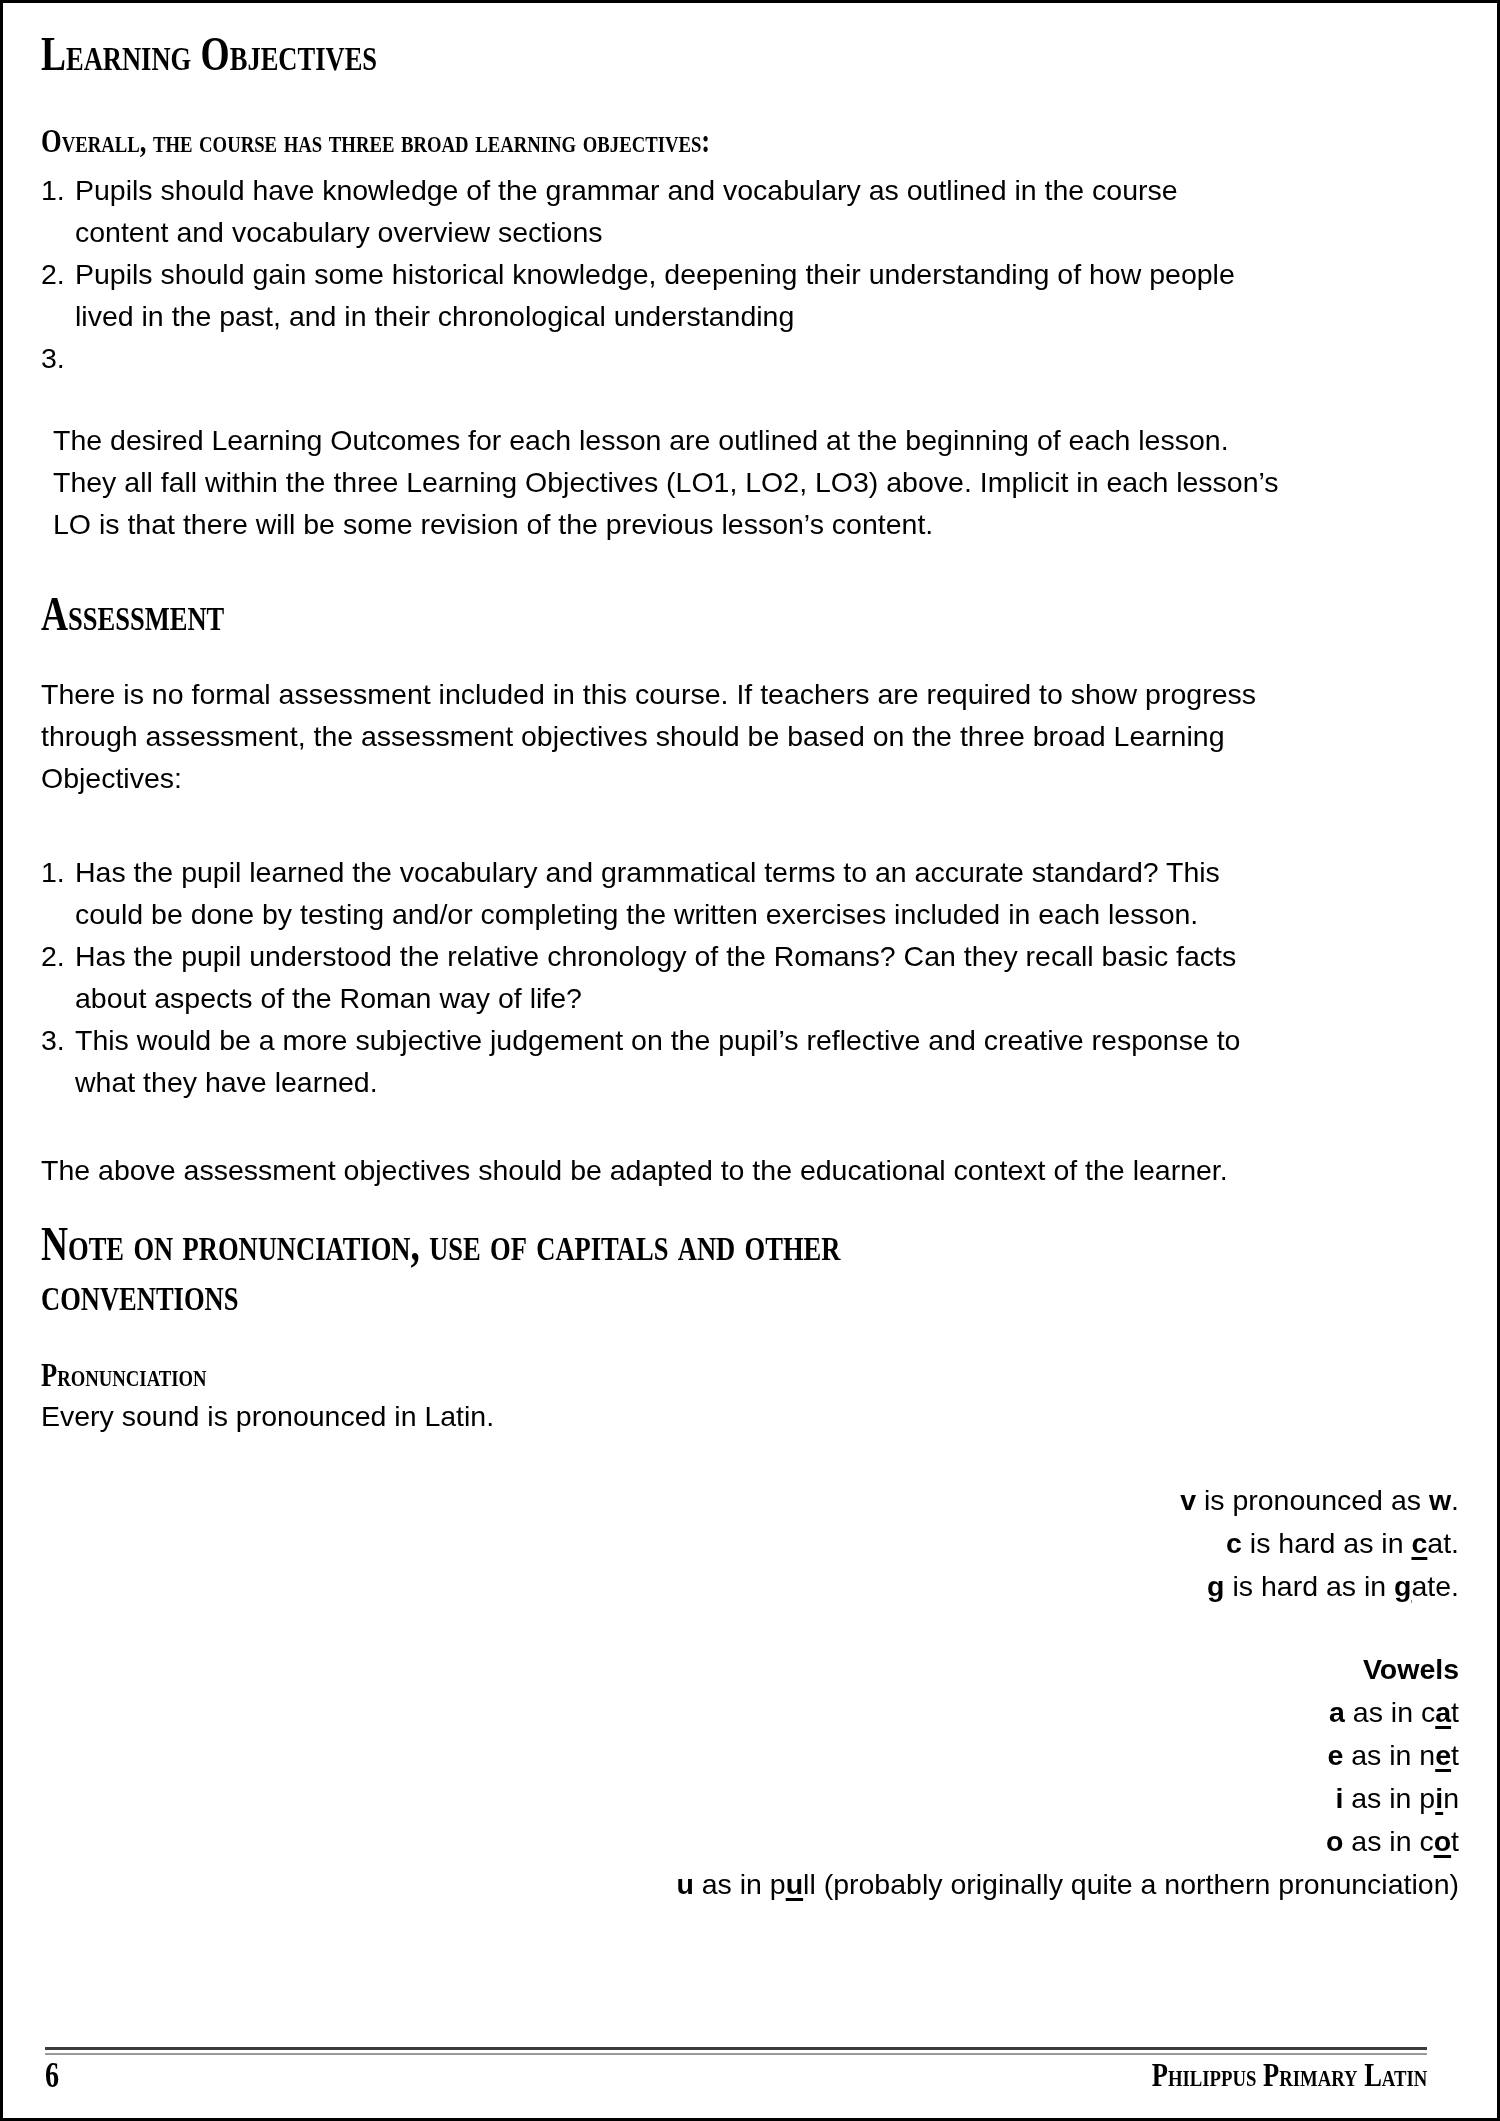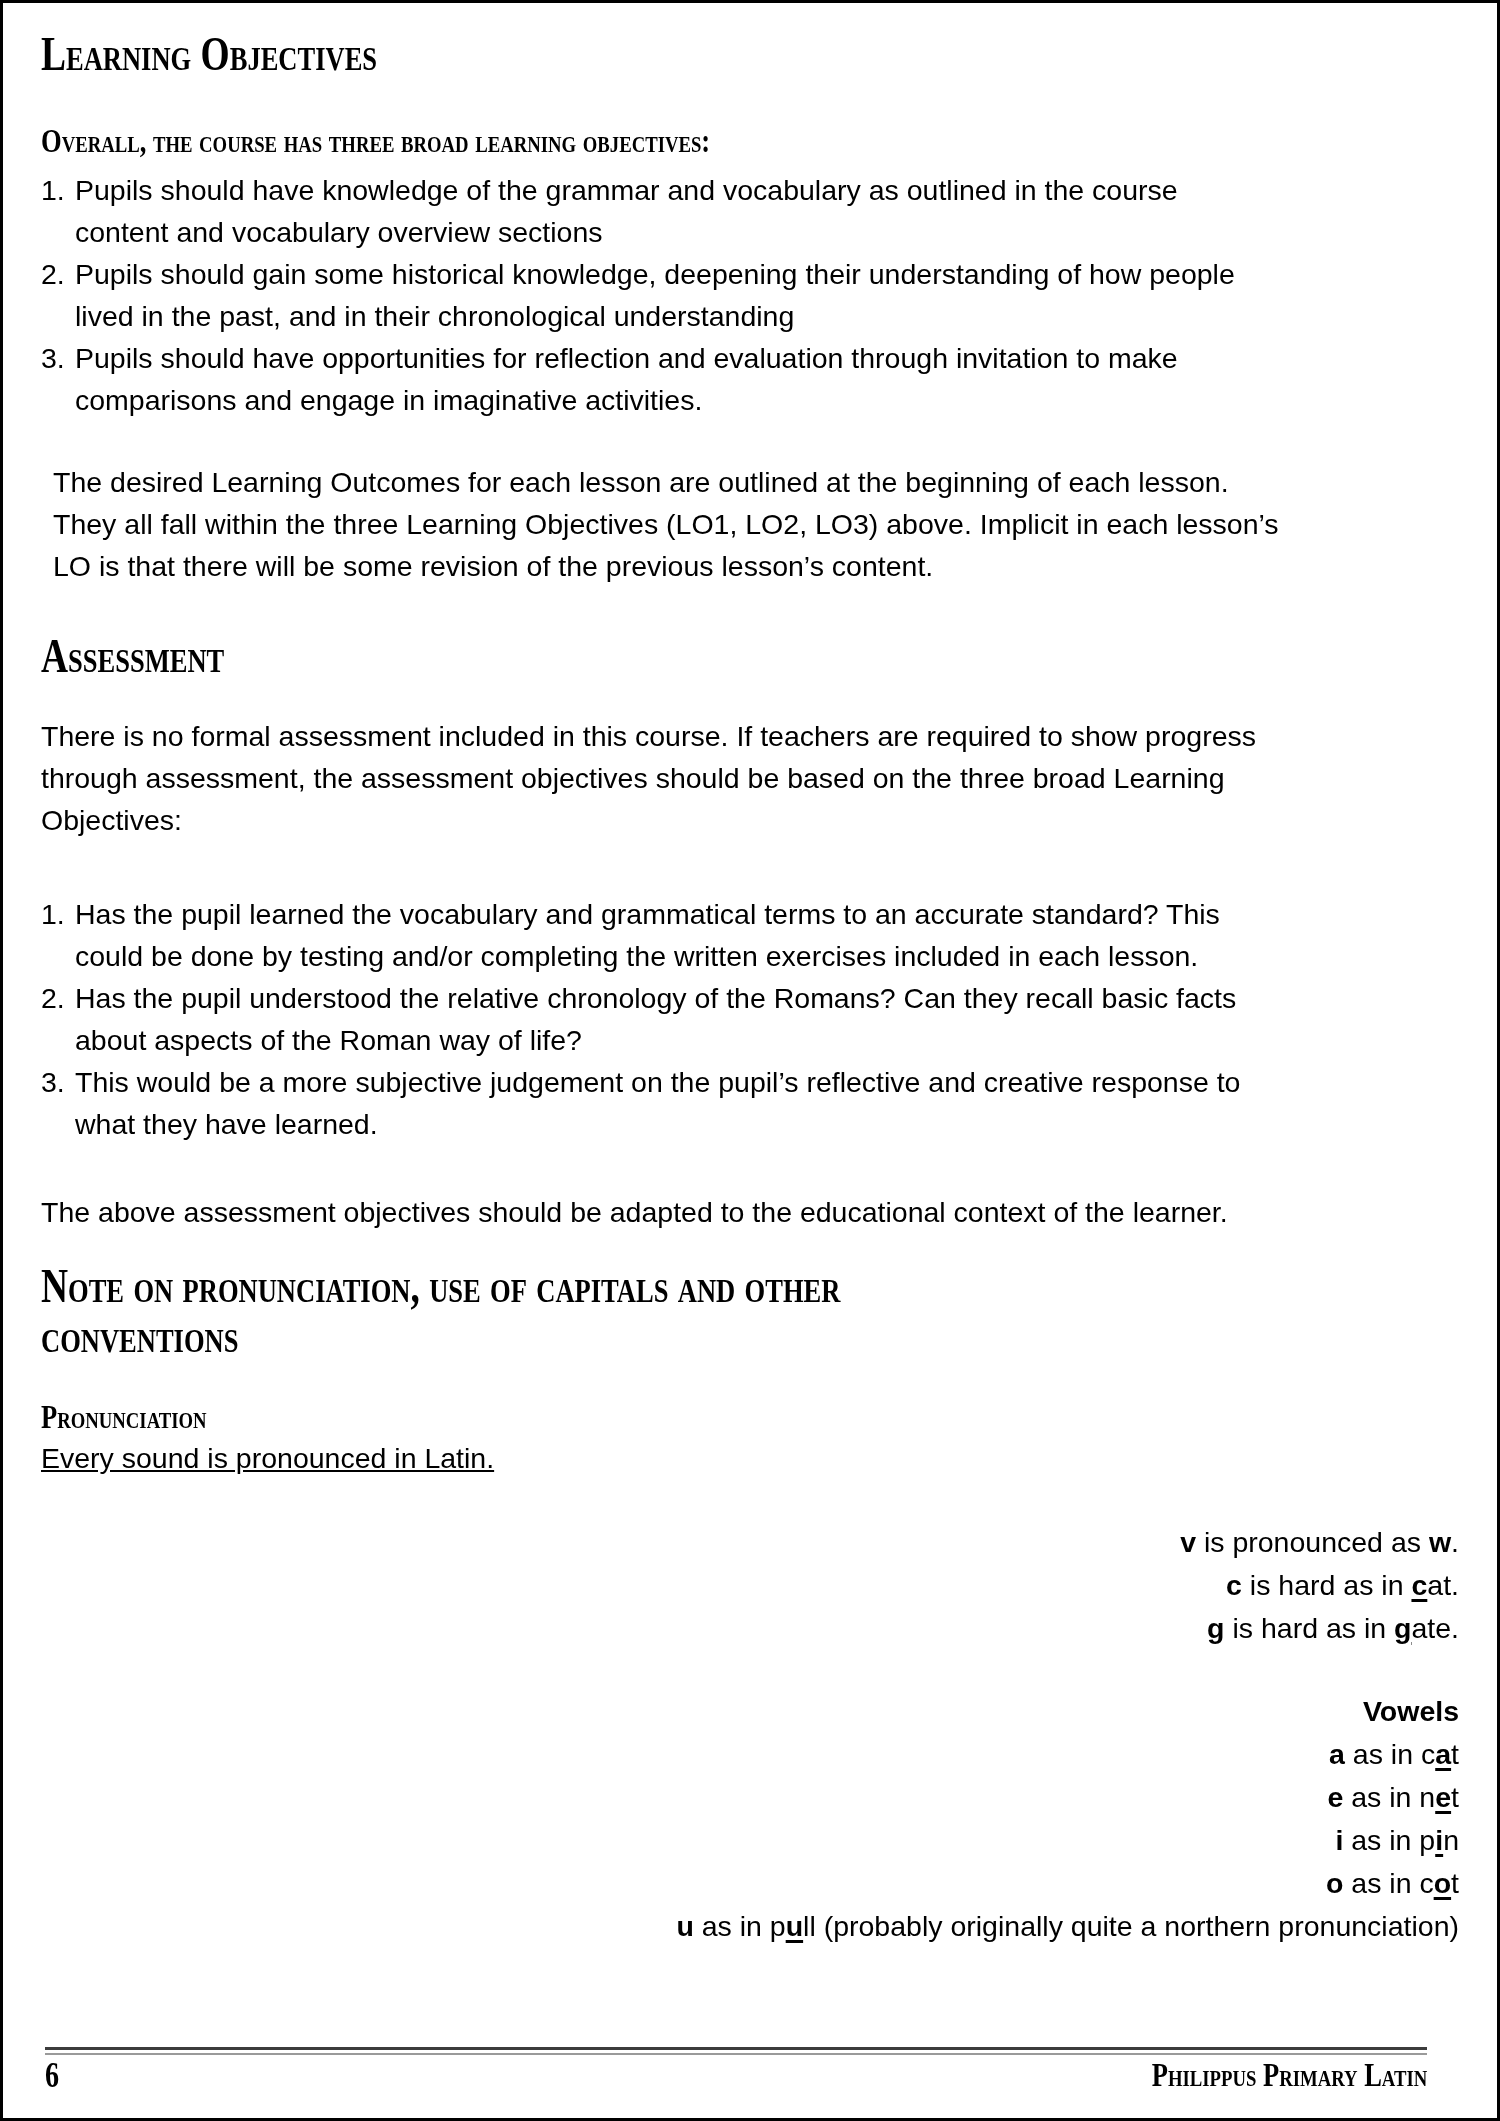--- a/index.html
+++ b/index.html
@@ -87,8 +87,6 @@
     </div>
     <div class="row">
       <span class="num">3.</span>
-      <span class="itext">Pupils should have opportunities for reflection and evaluation through invitation to make
-comparisons and engage in imaginative activities.</span>
     </div>
   </div>
 

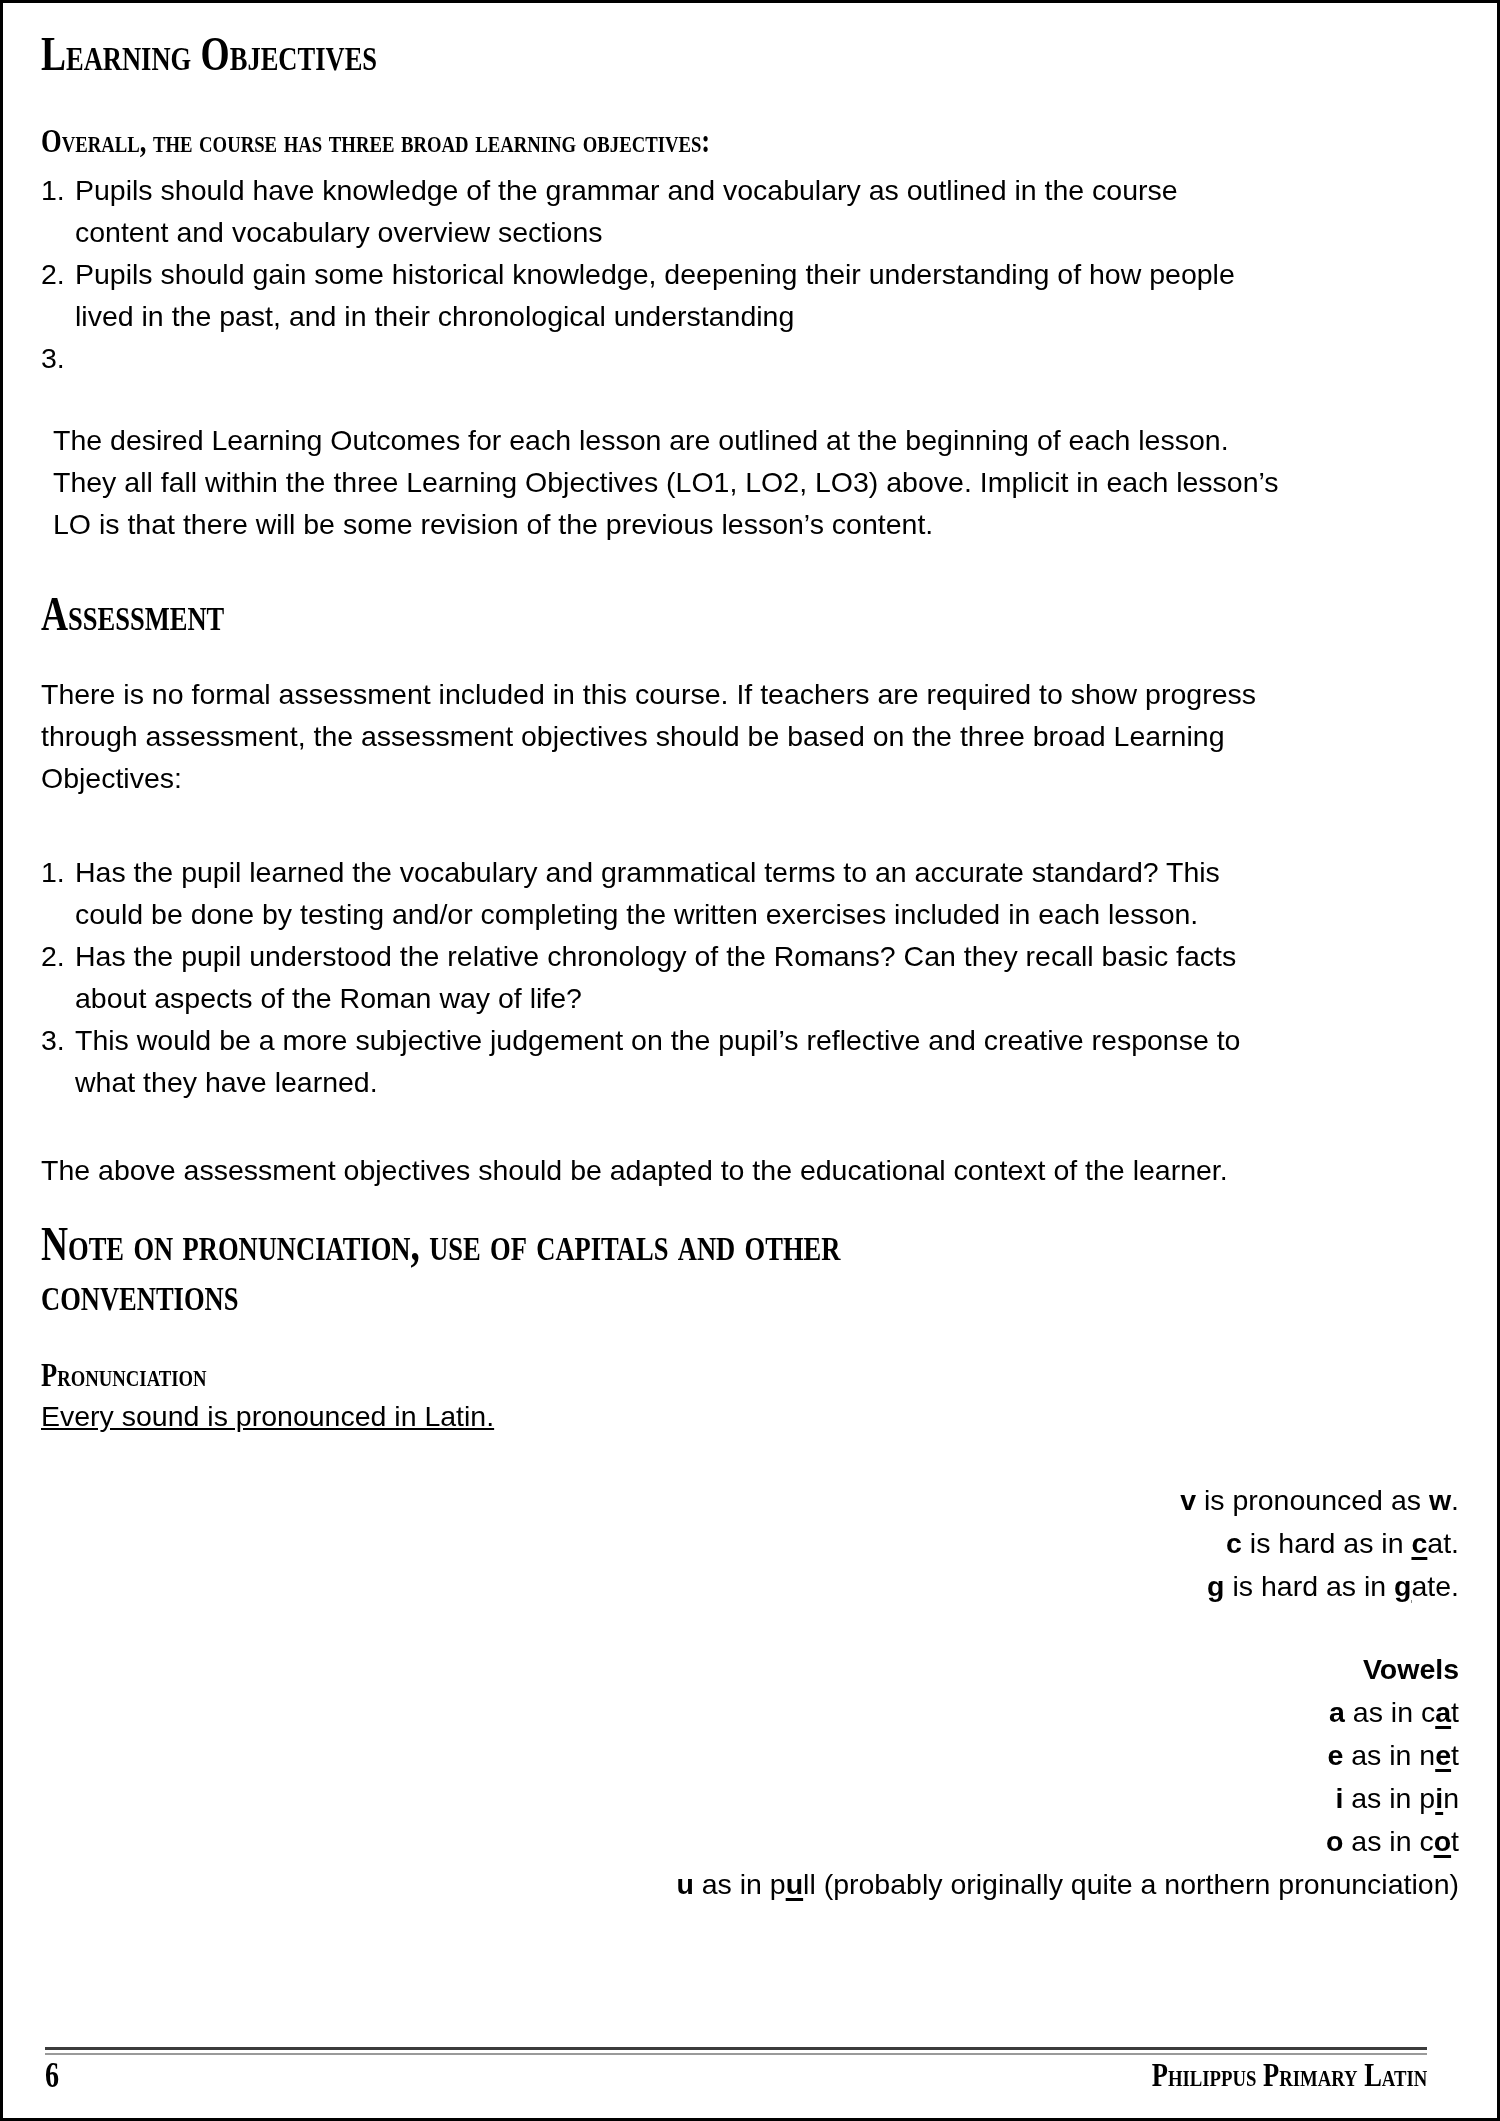--- a/index.html
+++ b/index.html
@@ -38,7 +38,7 @@
   .mt-p-closing   { margin-top:46px; }
   .mt-h-note      { margin-top:28px; }
   .mt-h-pron      { margin-top:38px; }
-  .mt-p-every     { margin-top:2px;text-decoration:underline; }
+  .mt-p-every     { margin-top:2px; }
   .mt-consonants  { margin-top:42px; }
   .mt-vowels-lbl  { margin-top:40px; }
 

